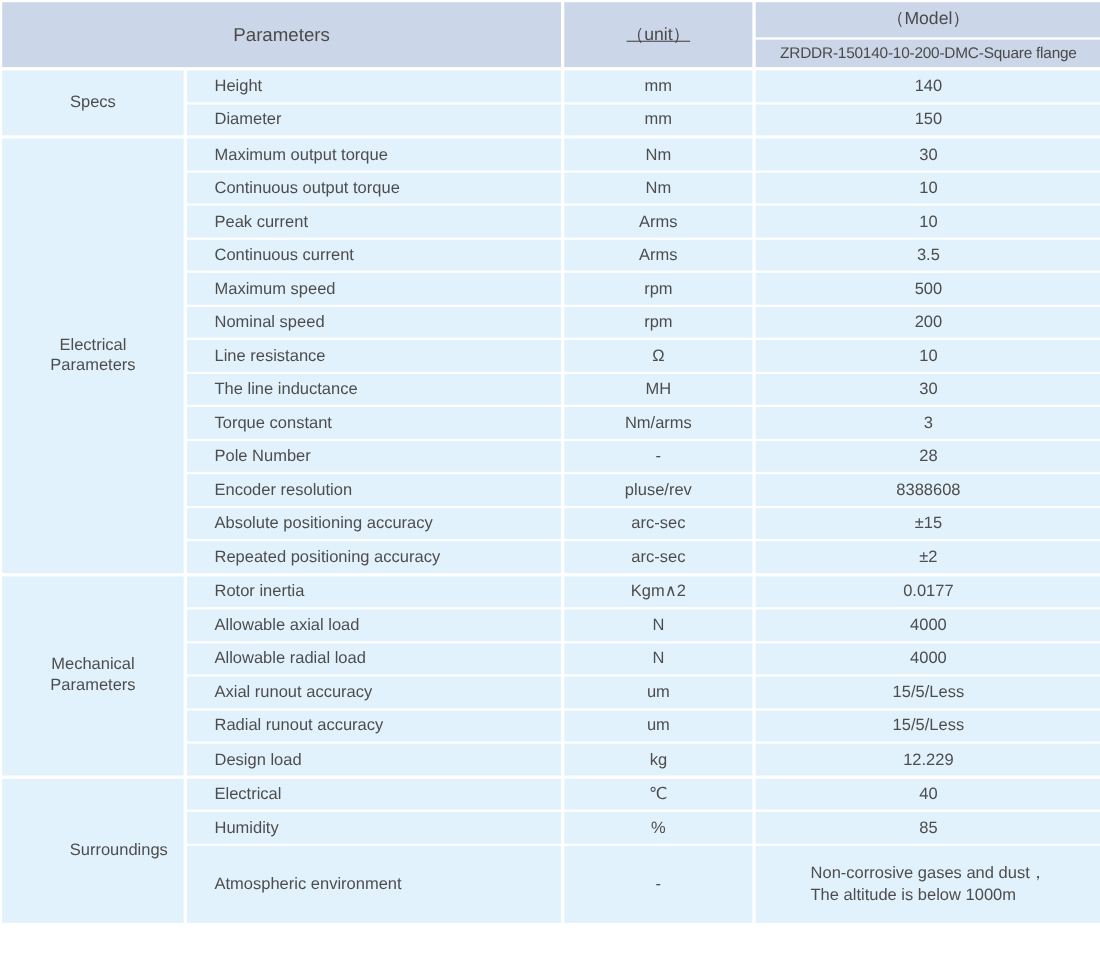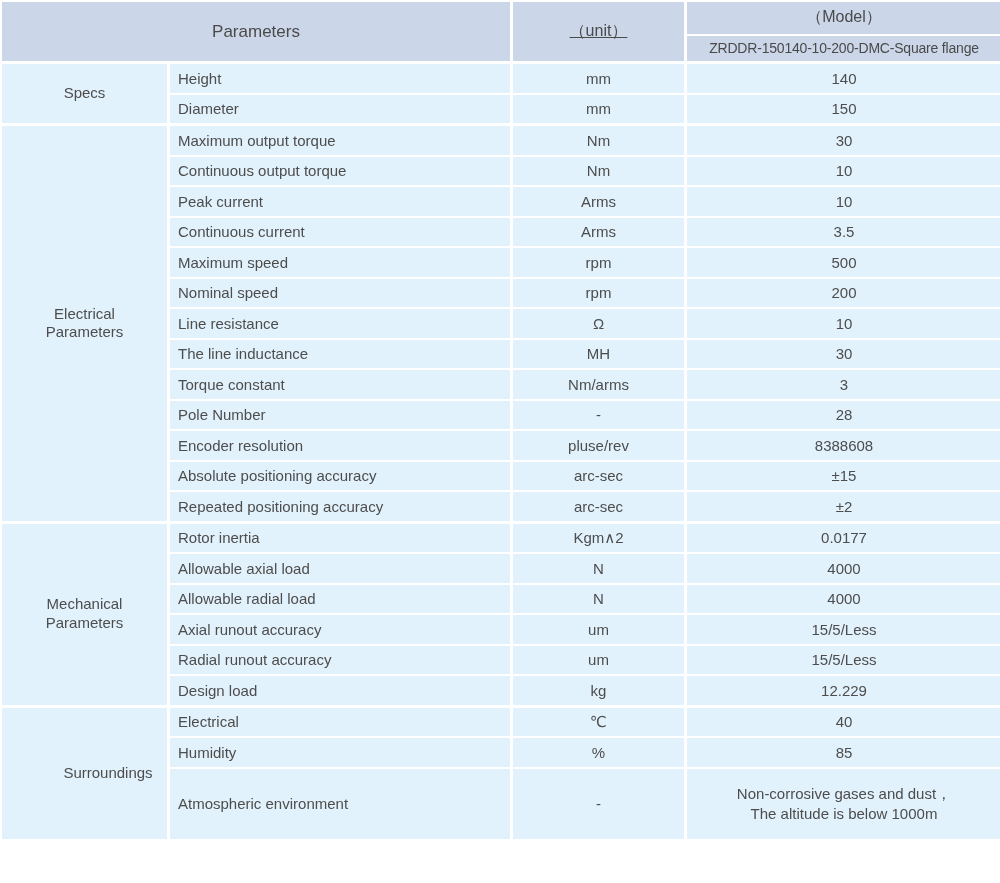--- a/index.html
+++ b/index.html
@@ -65,7 +65,7 @@
   .name-cell {
     display: flex;
     align-items: center;
-    padding-left: 8px;
+    padding-left: 25px;
   }
   .center {
     display: flex;

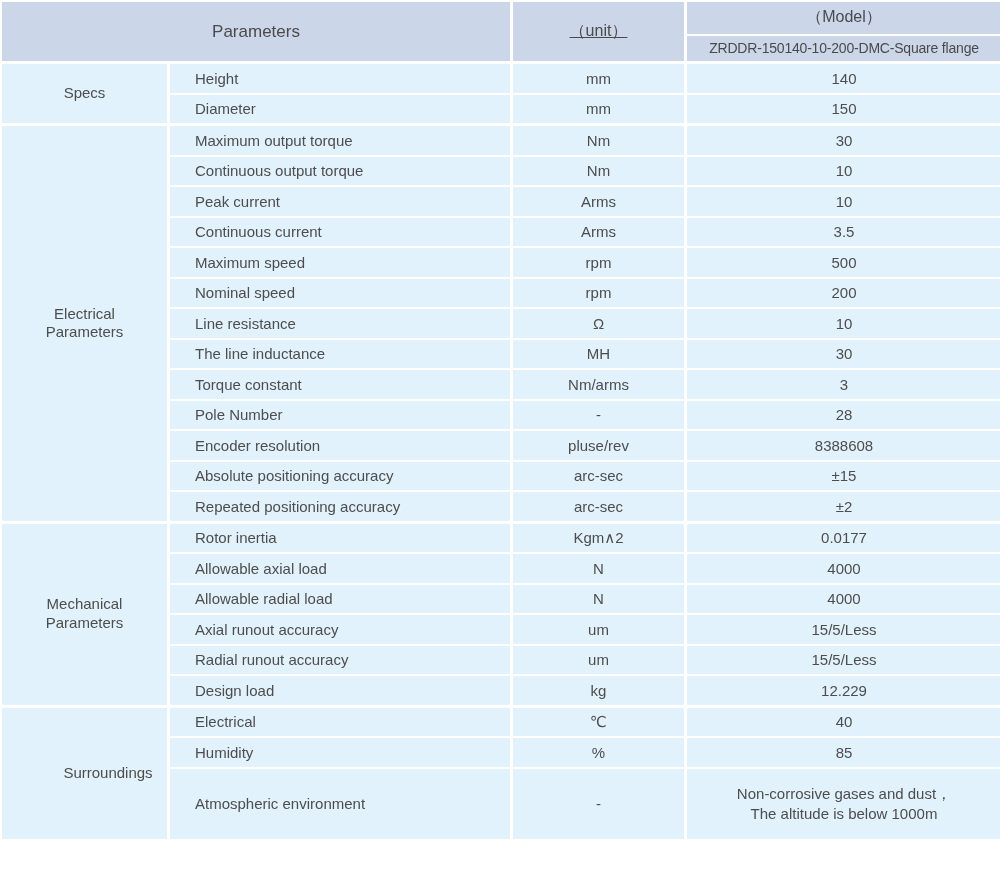--- a/index.html
+++ b/index.html
@@ -71,7 +71,6 @@
     display: flex;
     align-items: center;
     justify-content: center;
-    text-align: center;
     white-space: pre-line;
     line-height: 1.3;
   }

